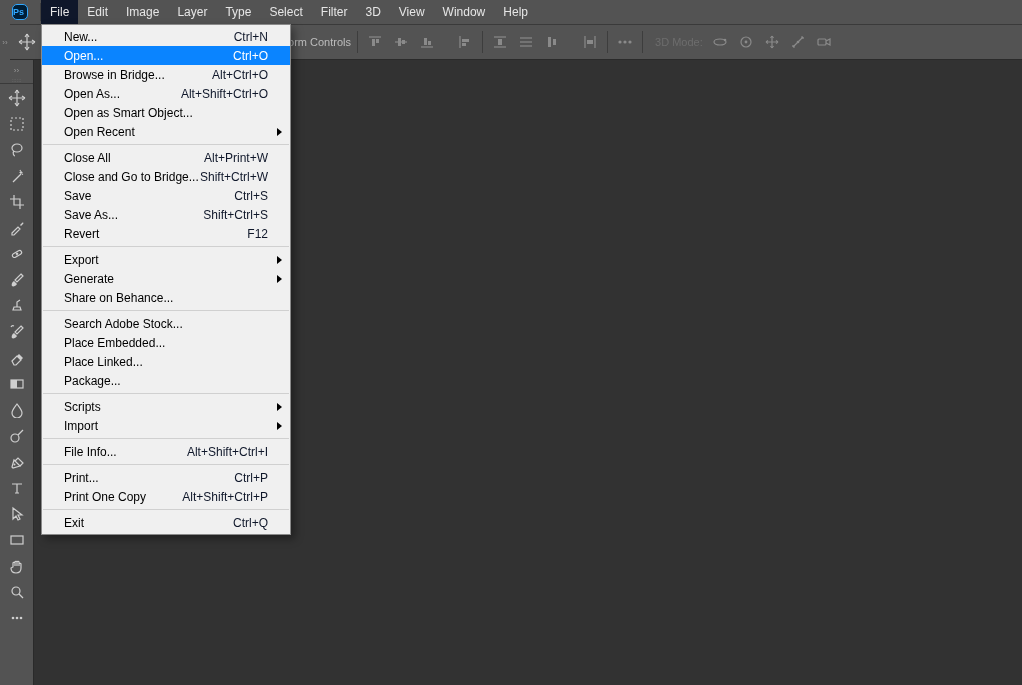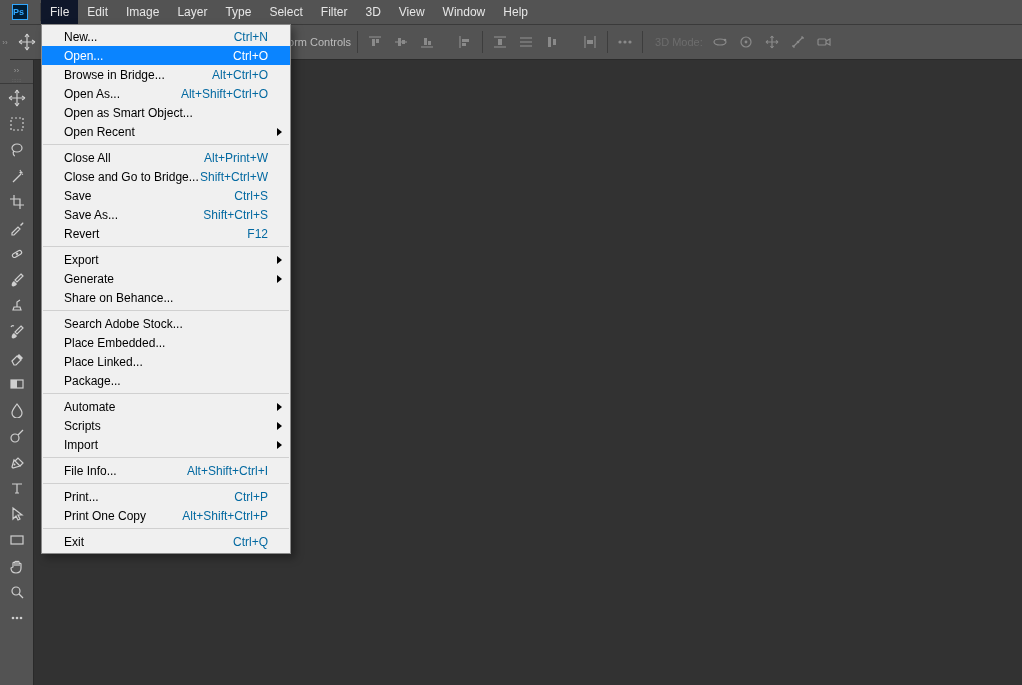--- a/index.html
+++ b/index.html
@@ -9,7 +9,7 @@
   
   .menubar { height: 24px; background: #535353; display: flex; align-items: stretch; }
   .app-logo { width: 40px; display:flex; align-items:center; justify-content:center; }
-  .app-logo span { display:inline-block; width:16px; height:16px; background:#001e36; border:1px solid #31a8ff; color:#31a8ff; font-size:9px; font-weight:bold; text-align:left; line-height:14px; border-radius:0; }
+  .app-logo span { display:inline-block; width:16px; height:16px; background:#001e36; border:1px solid #31a8ff; color:#31a8ff; font-size:9px; font-weight:bold; text-align:left; line-height:14px; border-radius:5px; }
   .menu-item { display:flex; align-items:center; padding:0 9px; color:#e6e6e6; cursor:default; }
   .menu-item.active { background:#0f172a; }
   .menu-sep { width:1px; background:#3f3f3f; margin:3px 0; }

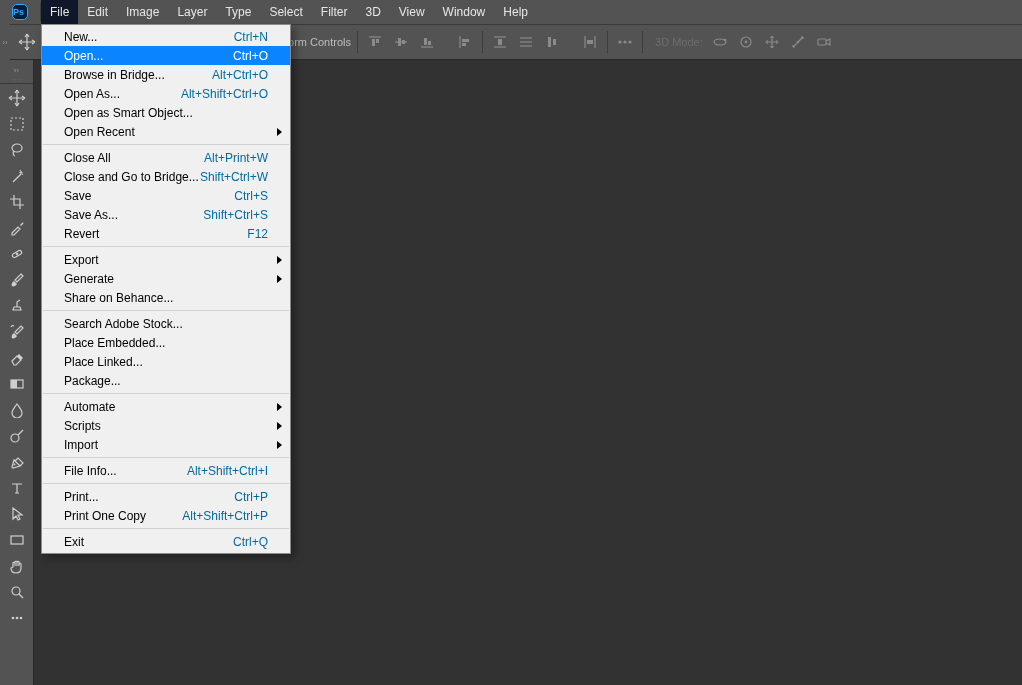--- a/index.html
+++ b/index.html
@@ -36,7 +36,7 @@
   .dd-item { display:flex; align-items:center; height:19px; padding:0 22px 0 22px; position:relative; font-size:12px; color:#000; }
   .dd-item.highlight { background:#0a84ff; color:#fff; }
   .dd-label { flex:1; }
-  .dd-shortcut { color:#0369a1; }
+  .dd-shortcut { color:#0f172a; }
   .dd-item.highlight .dd-shortcut { color:#fff; }
   .dd-sep { height:1px; background:#d0d0d0; margin:3px 1px; }
   .dd-sub::after { content:""; position:absolute; right:8px; top:50%; transform:translateY(-50%); border-left:5px solid #000; border-top:4px solid transparent; border-bottom:4px solid transparent; }

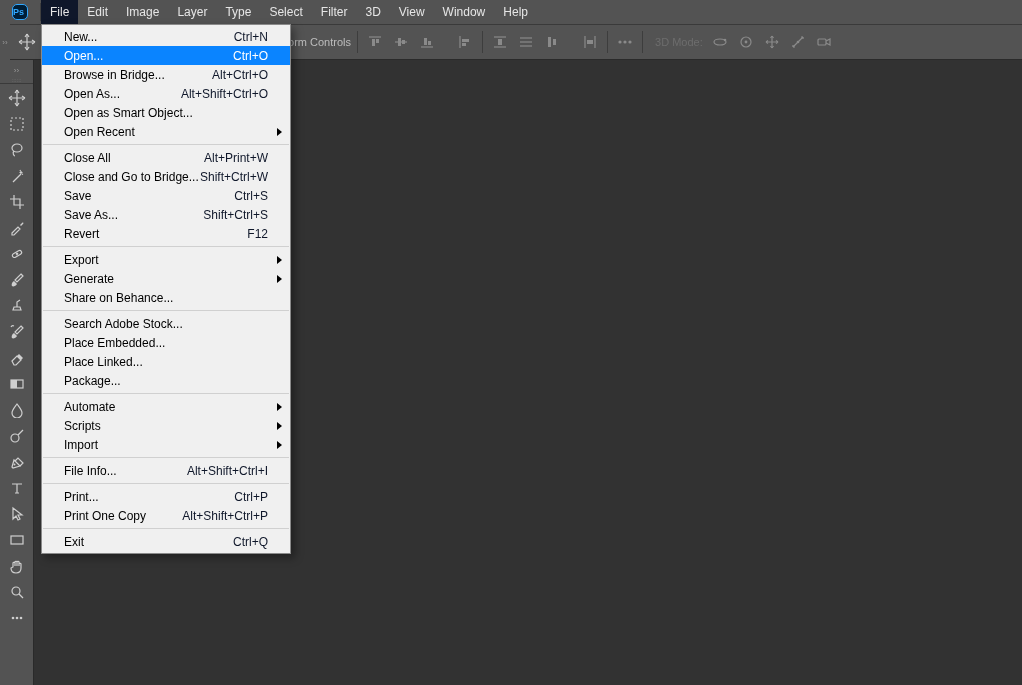--- a/index.html
+++ b/index.html
@@ -280,9 +280,6 @@
     </div>
     <div class="dd-sep"></div>
     <div class="dd-item dd-sub">
-      <span class="dd-label">Automate</span>
-    </div>
-    <div class="dd-item dd-sub">
       <span class="dd-label">Scripts</span>
     </div>
     <div class="dd-item dd-sub">

